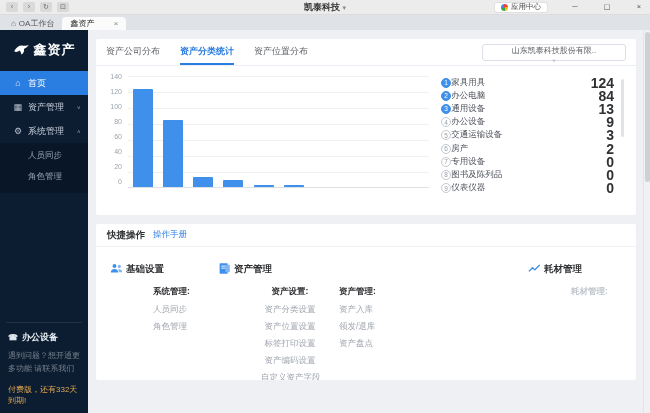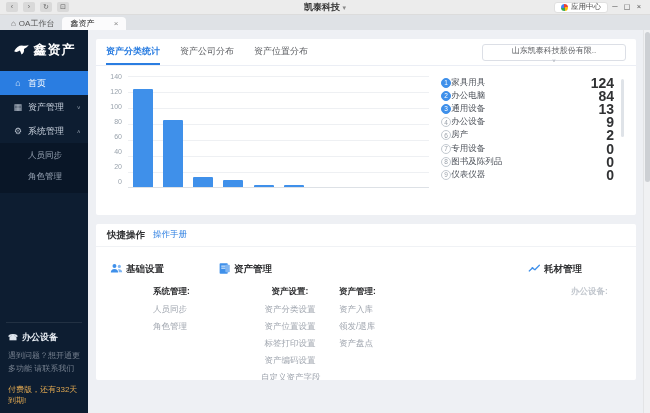--- a/index.html
+++ b/index.html
@@ -12,7 +12,7 @@
   .nav-btn { width:12px; height:10px; background:#d9d9d9; border-radius:2px; margin-right:5px; font-size:7px; line-height:10px; text-align:center; color:#666; }
   .chrome-title { position:absolute; left:0; right:0; text-align:center; font-size:9px; color:#333; font-weight:bold; pointer-events:none; }
   .title-caret { font-weight:normal; font-size:7px; color:#888; }
-  .chrome-right { margin-left:auto; display:flex; align-items:flex-start; gap:2px; }
+  .chrome-right { margin-left:auto; display:flex; align-items:flex-start; gap:22px; }
   .app-center { background:#fff; border:1px solid #e0e0e0; border-radius:3px; height:11px; display:flex; align-items:center; gap:3px; padding:0 6px; font-size:7.5px; color:#444; }
   .app-center-dot { width:7px; height:7px; border-radius:50%; background:conic-gradient(#ea4335 0 25%, #fbbc05 25% 50%, #34a853 50% 75%, #4285f4 75% 100%); }
   .win-ctl { font-size:7.5px; color:#555; width:10px; text-align:center; }

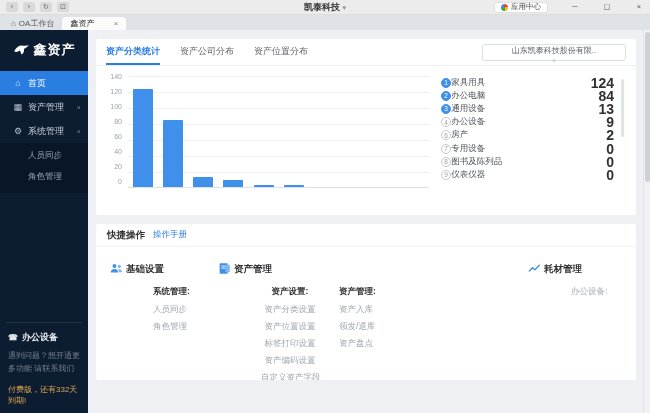--- a/index.html
+++ b/index.html
@@ -175,8 +175,8 @@
 
       <div class="card card1">
         <div class="card1-head">
+          <span class="ct-tab">资产公司分布</span>
           <span class="ct-tab active">资产分类统计</span>
-          <span class="ct-tab">资产公司分布</span>
           <span class="ct-tab">资产位置分布</span>
           <div class="select">
             <span>山东凯泰科技股份有限..</span>

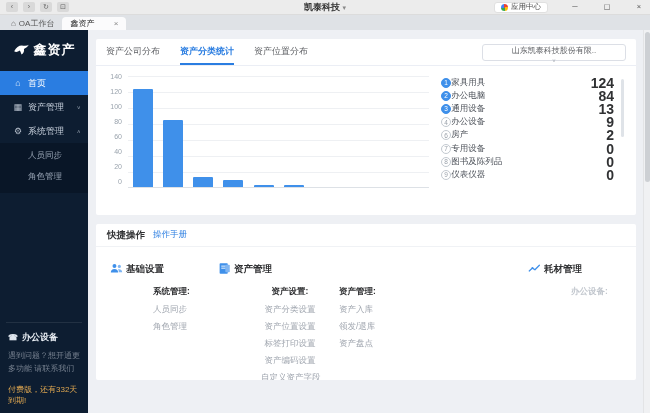--- a/index.html
+++ b/index.html
@@ -263,6 +263,11 @@
                 <span class="rank">4</span>
                 <span class="lg-label">办公设备</span>
                 <span class="lg-val">9</span>
+              </div>
+                <div class="lg-row">
+                <span class="rank">5</span>
+                <span class="lg-label">交通运输设备</span>
+                <span class="lg-val">3</span>
               </div>
                 <div class="lg-row">
                 <span class="rank">6</span>

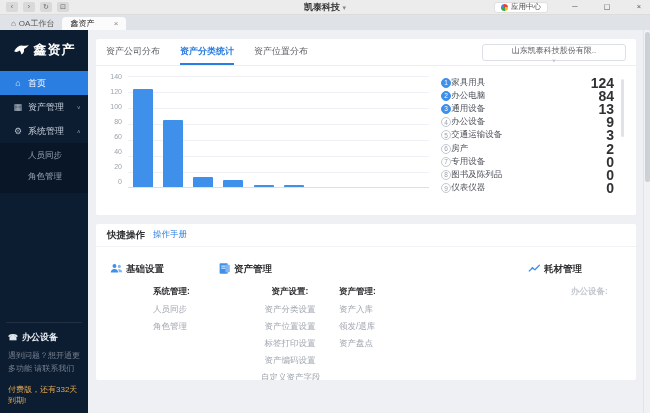--- a/index.html
+++ b/index.html
@@ -359,7 +359,7 @@
             <span class="g-title">耗材管理</span>
             <div class="g-content">
               <div class="sub-col">
-                <div class="sub-title faint">办公设备:</div>
+                <div class="sub-title faint">耗材管理:</div>
               </div>
             </div>
           </div>

